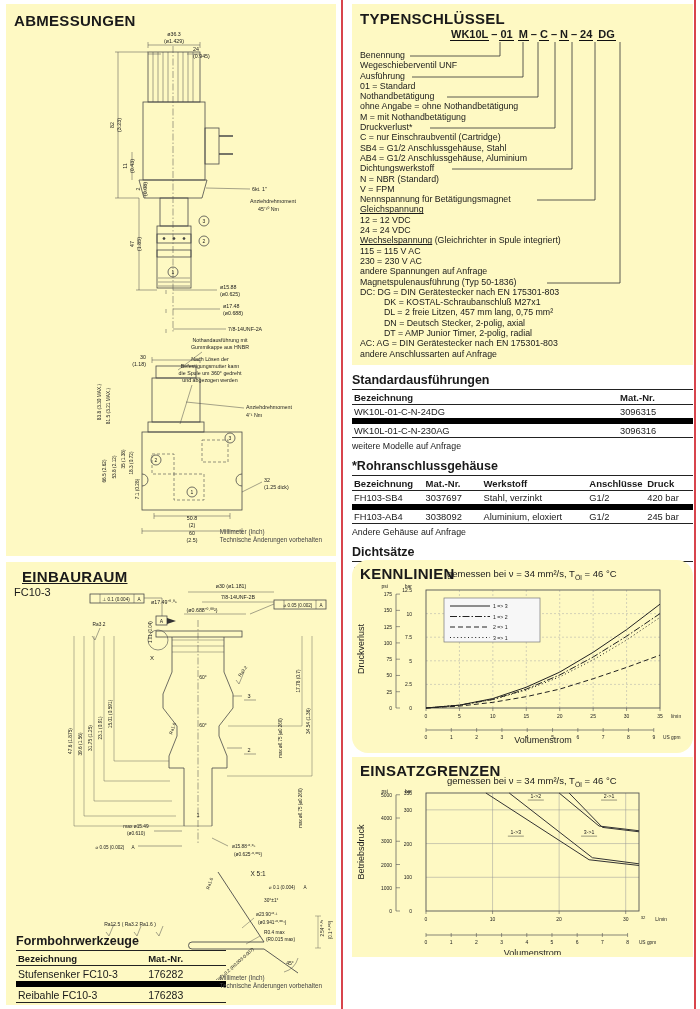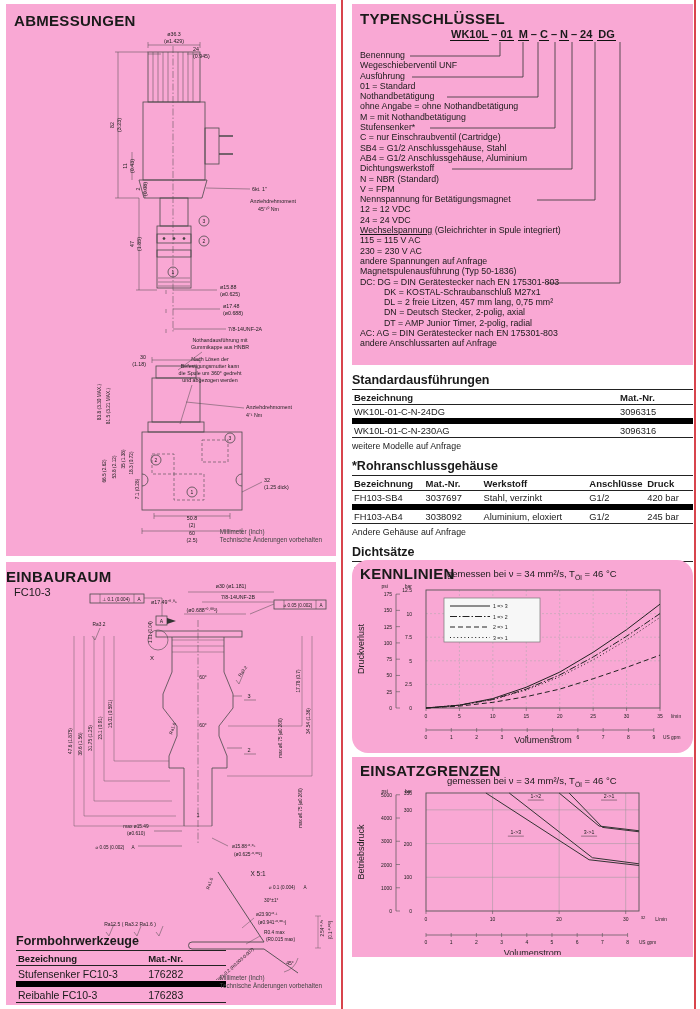--- a/index.html
+++ b/index.html
@@ -6,7 +6,7 @@
   html,body { width:700px; height:1009px; background:#fff; font-family:"Liberation Sans",sans-serif; color:#1a1a1a; }
   .page { position:relative; width:700px; height:1009px; overflow:hidden; background:#fff; }
   .vline-red { position:absolute; top:0; bottom:0; width:2px; background:#d8444c; }
-  .panel { position:absolute; background:#f9a8d4; }
+  .panel { position:absolute; background:#fef9c3; }
   .h1 { font-size:15px; font-weight:bold; letter-spacing:.3px; }
   .h3 { font-size:12.5px; font-weight:bold; margin:8px 0 2px 0; }
   .note { font-size:8.8px; margin:3px 0 2px 0; }

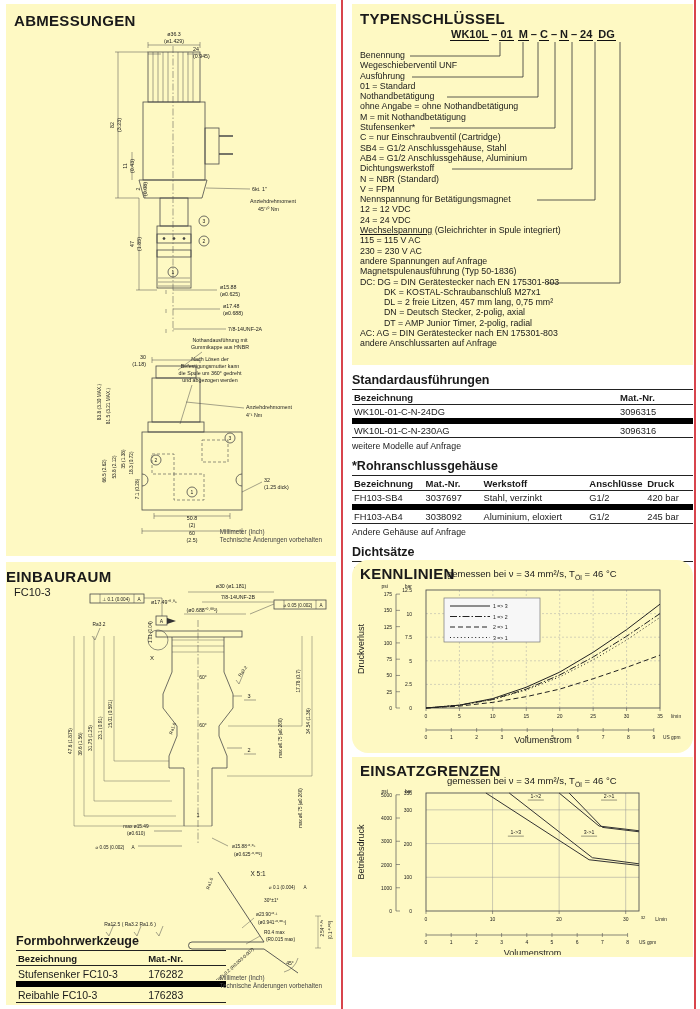--- a/index.html
+++ b/index.html
@@ -289,7 +289,7 @@
         <div class="tk-line b">Nothandbetätigung</div>
         <div class="tk-line">ohne Angabe = ohne Nothandbetätigung</div>
         <div class="tk-line">M = mit Nothandbetätigung</div>
-        <div class="tk-line b">Stufensenker*</div>
+        <div class="tk-line b">Druckverlust*</div>
         <div class="tk-line">C = nur Einschraubventil (Cartridge)</div>
         <div class="tk-line">SB4 = G1/2 Anschlussgehäuse, Stahl</div>
         <div class="tk-line">AB4 = G1/2 Anschlussgehäuse, Aluminium</div>

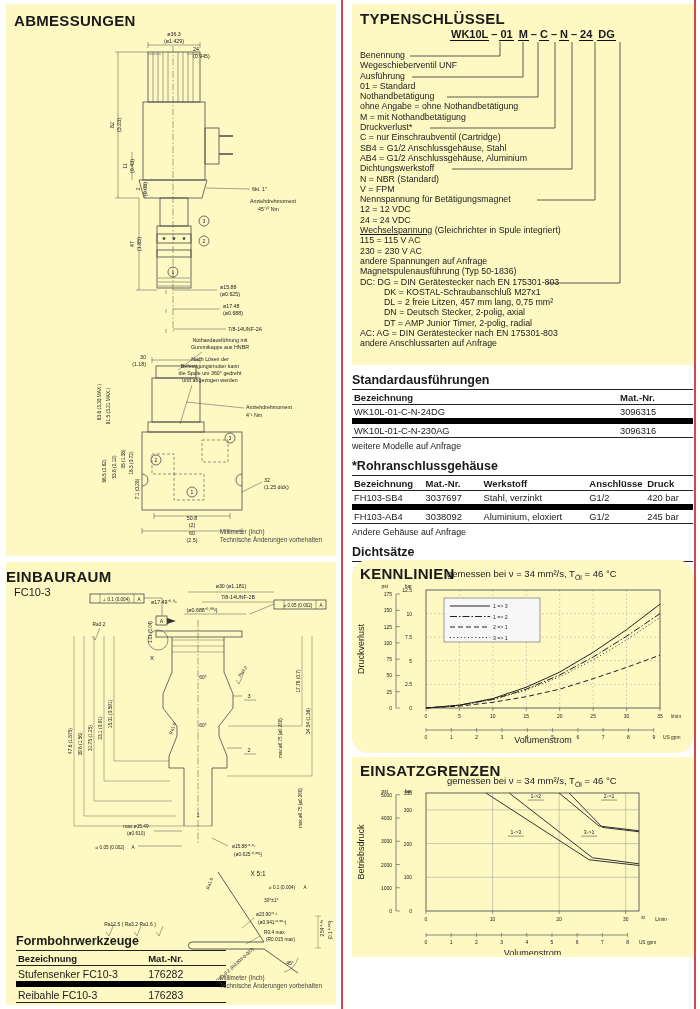--- a/index.html
+++ b/index.html
@@ -297,6 +297,7 @@
         <div class="tk-line">N = NBR (Standard)</div>
         <div class="tk-line">V = FPM</div>
         <div class="tk-line b">Nennspannung für Betätigungsmagnet</div>
+        <div class="tk-line"><span class="ul">Gleichspannung</span></div>
         <div class="tk-line">12 = 12 VDC</div>
         <div class="tk-line">24 = 24 VDC</div>
         <div class="tk-line"><span class="ul">Wechselspannung</span> (Gleichrichter in Spule integriert)</div>

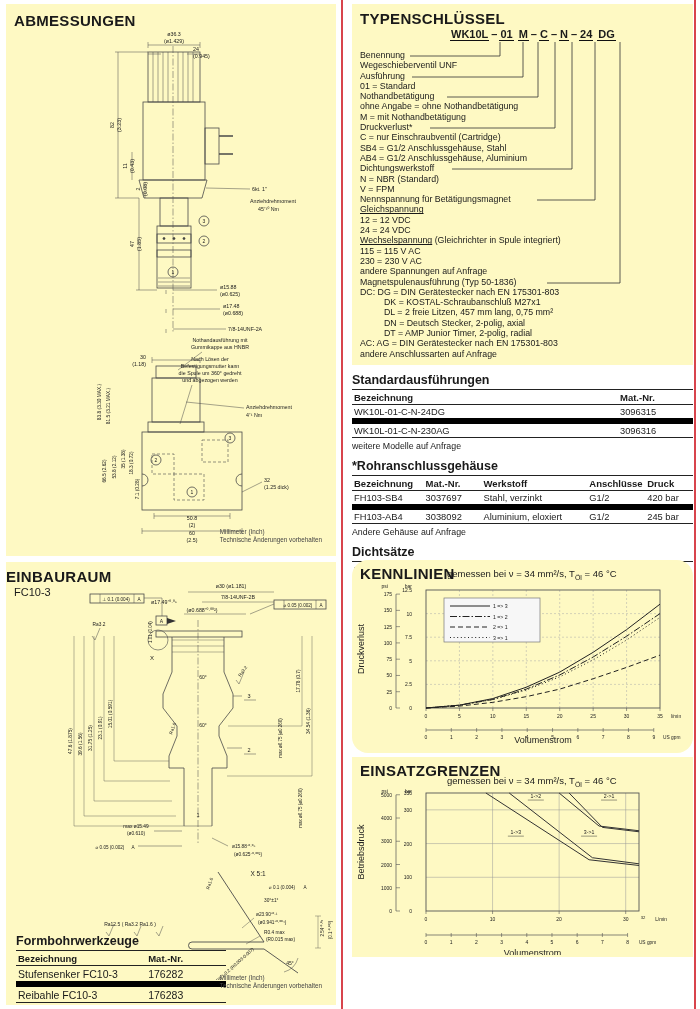--- a/index.html
+++ b/index.html
@@ -148,7 +148,7 @@
   </div>
 
   <div class="panel" style="left:6px; top:562px; width:330px; height:443px;">
-    <div class="h1" style="position:absolute;left:0;top:6px;">EINBAURAUM</div>
+    <div class="h1" style="position:absolute;left:16px;top:6px;text-decoration:underline;">EINBAURAUM</div>
     <div style="position:absolute;left:8px;top:24px;font-size:11px;">FC10-3</div>
     <svg id="svg-einb" style="position:absolute;left:0;top:14px;" width="330" height="404" viewBox="0 0 330 404">
       <g stroke="#4a4a4a" stroke-width="0.8" fill="none">

